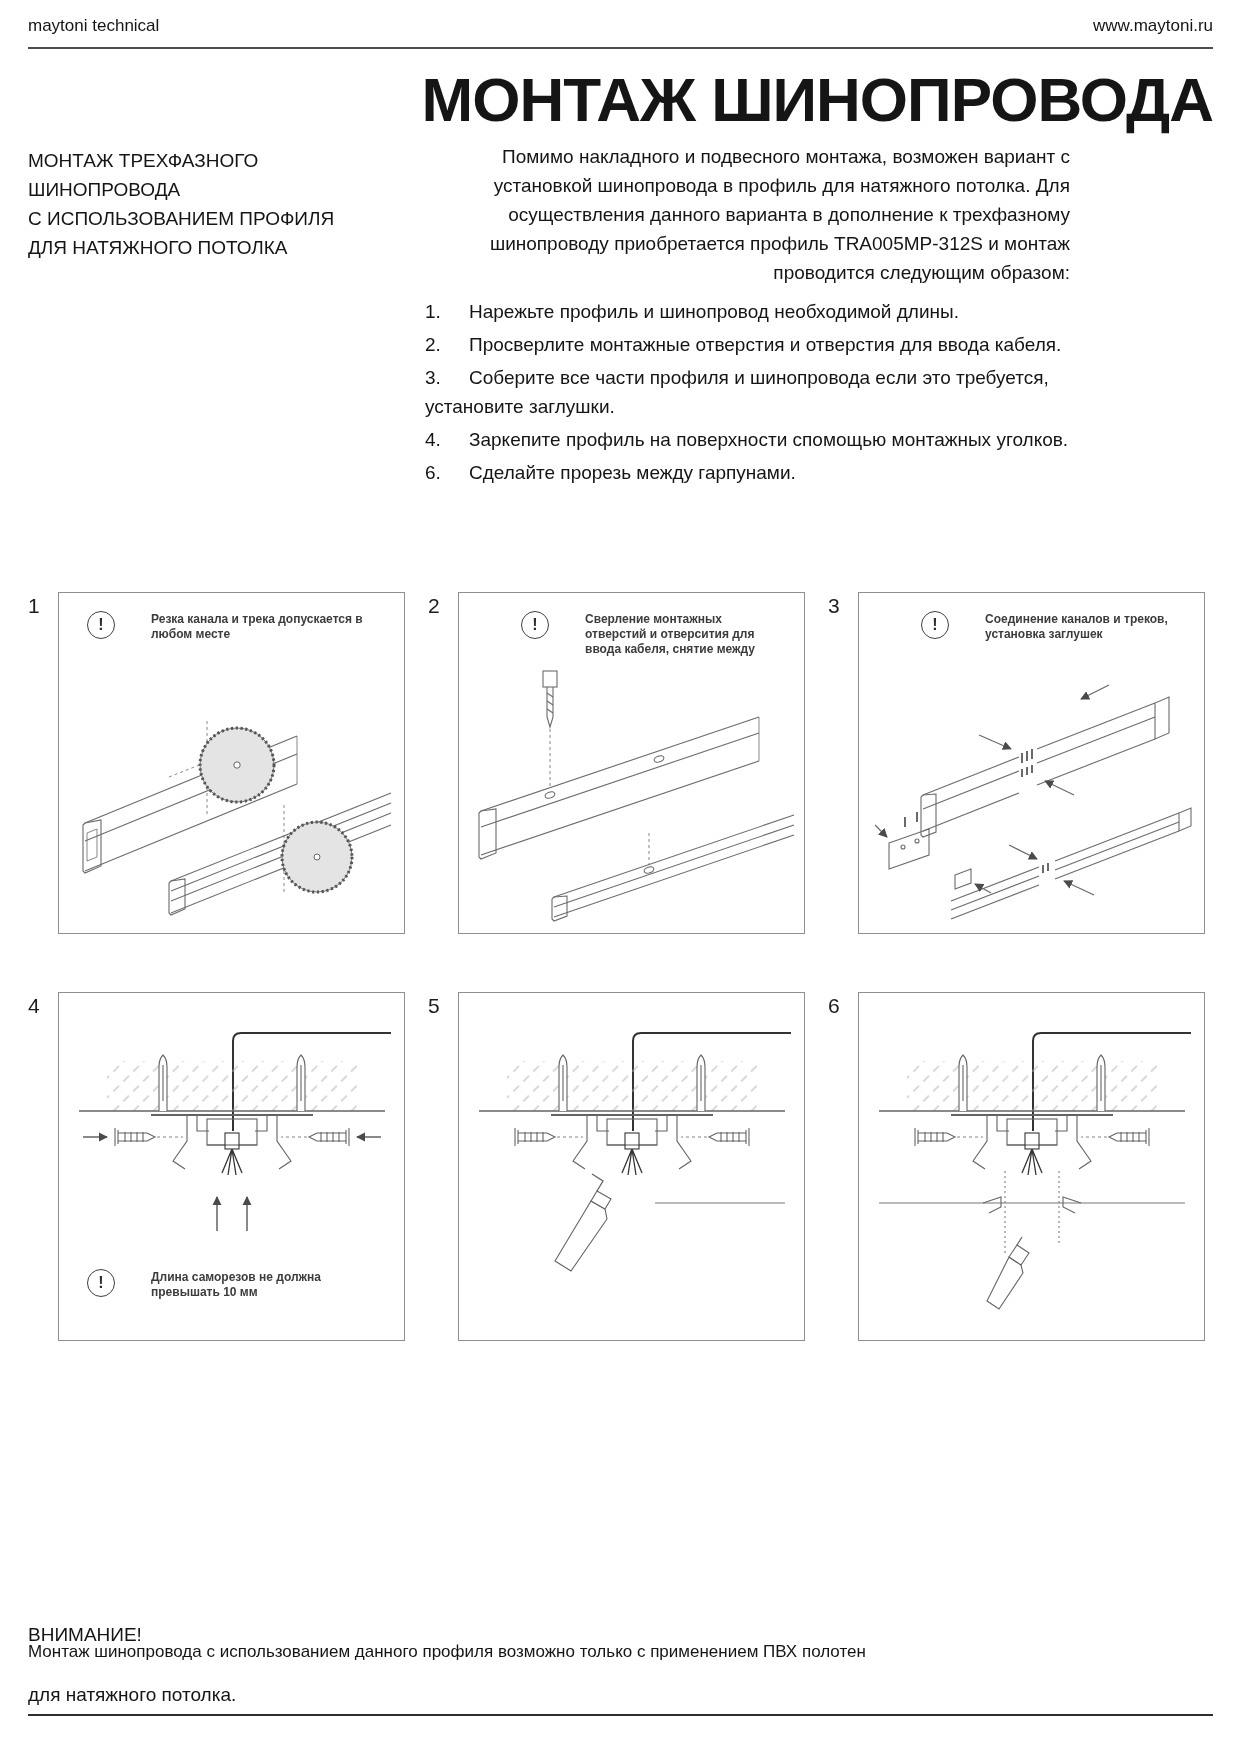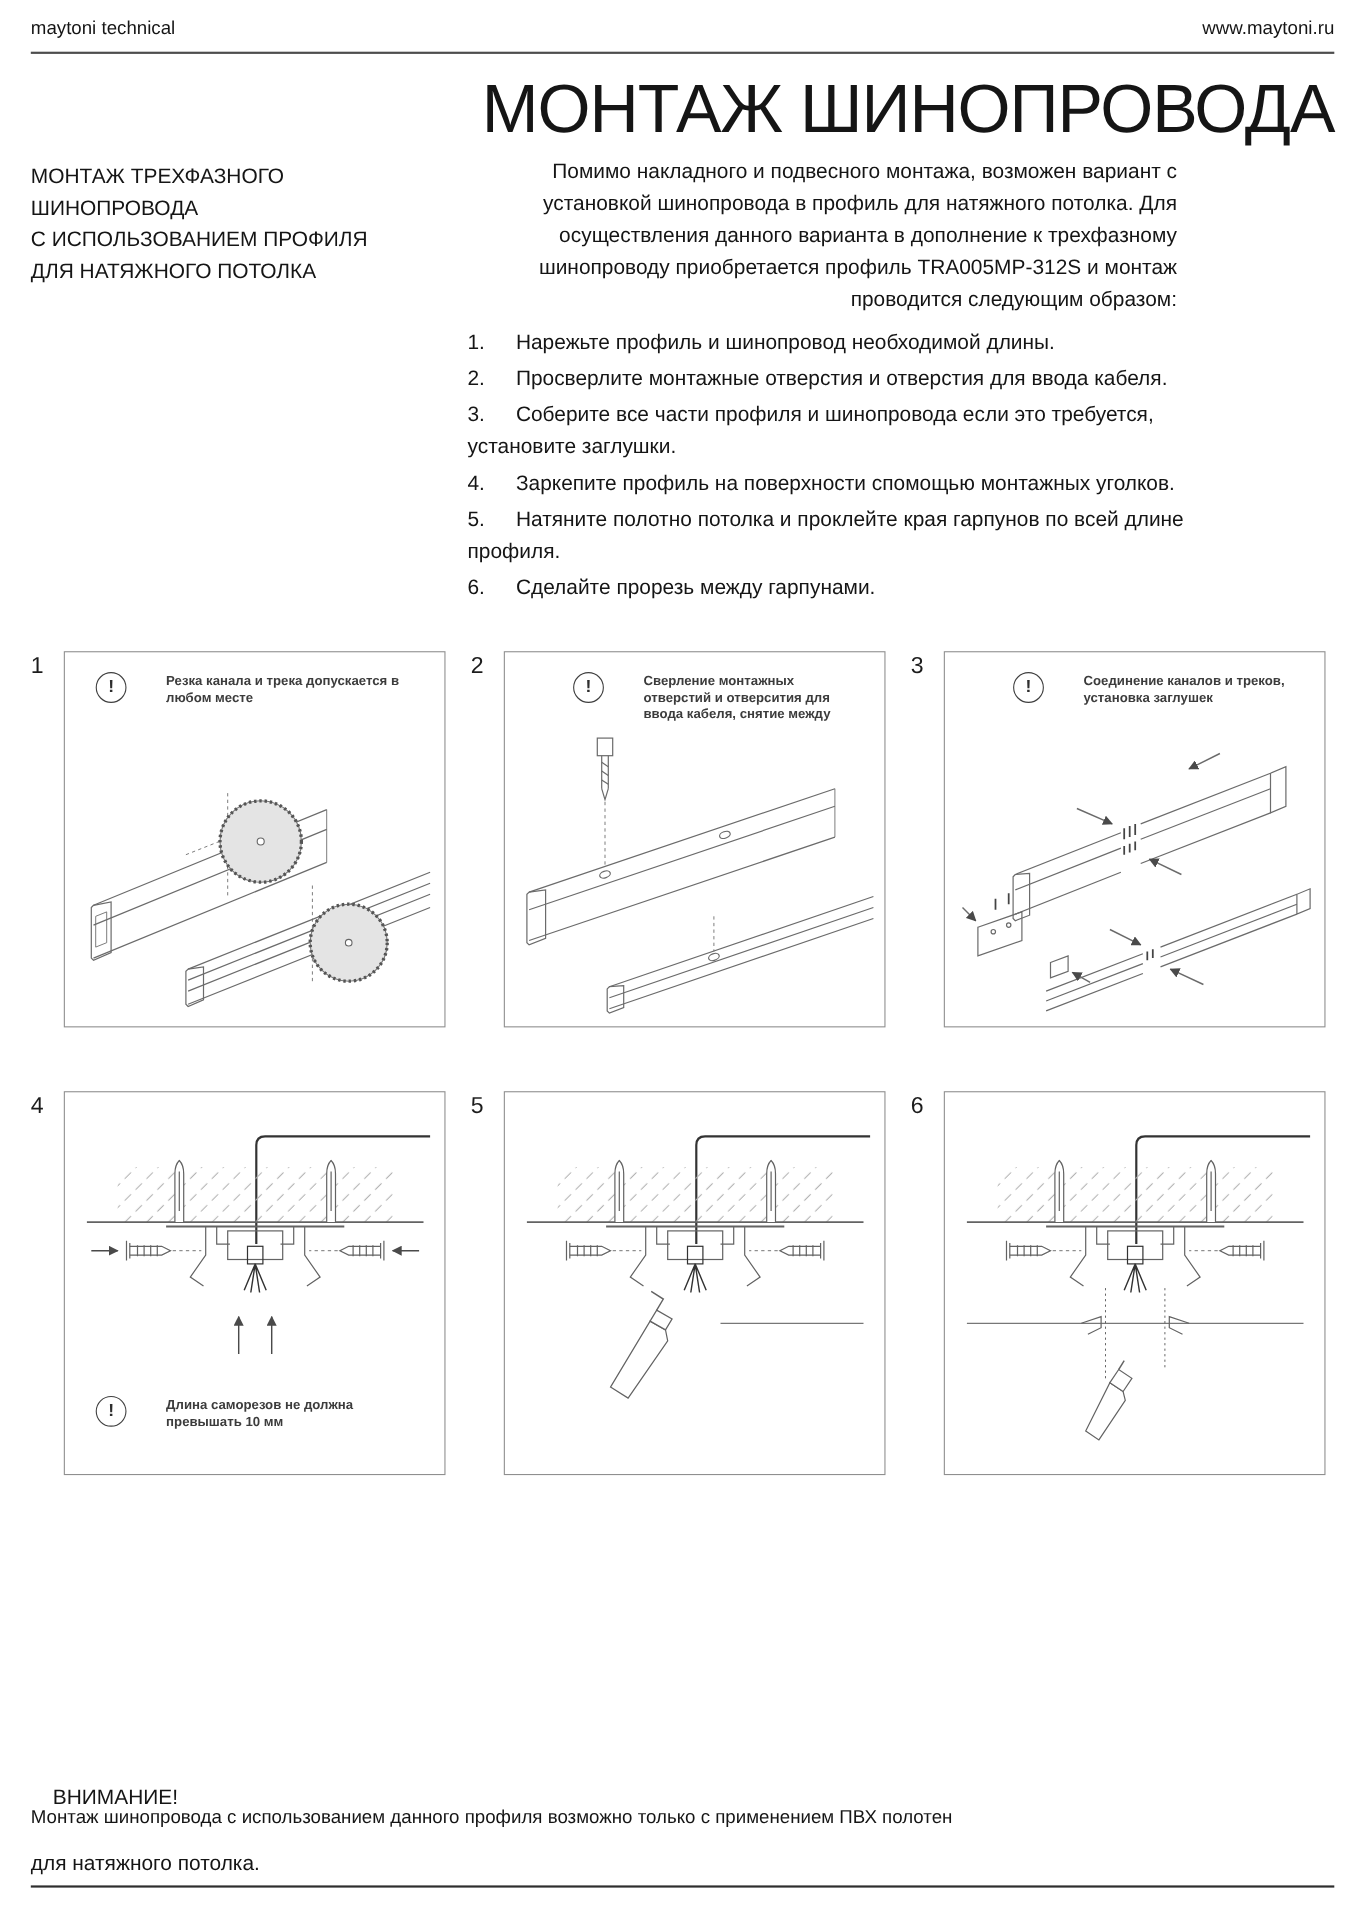--- a/index.html
+++ b/index.html
@@ -16,7 +16,7 @@
   .hdr-rule{position:absolute;left:28px;right:28px;top:47px;height:2px;background:#4d4d4d;}
   .doc-title{
     position:absolute;right:28px;top:64px;
-    font-size:62px;font-weight:400;letter-spacing:-1px;white-space:nowrap;
+    font-size:62px;font-weight:700;letter-spacing:-1px;white-space:nowrap;
   }
   .intro-heading{position:absolute;left:28px;top:146px;font-size:19px;line-height:29px;}
   .intro-right{position:absolute;left:425px;top:142px;width:700px;}

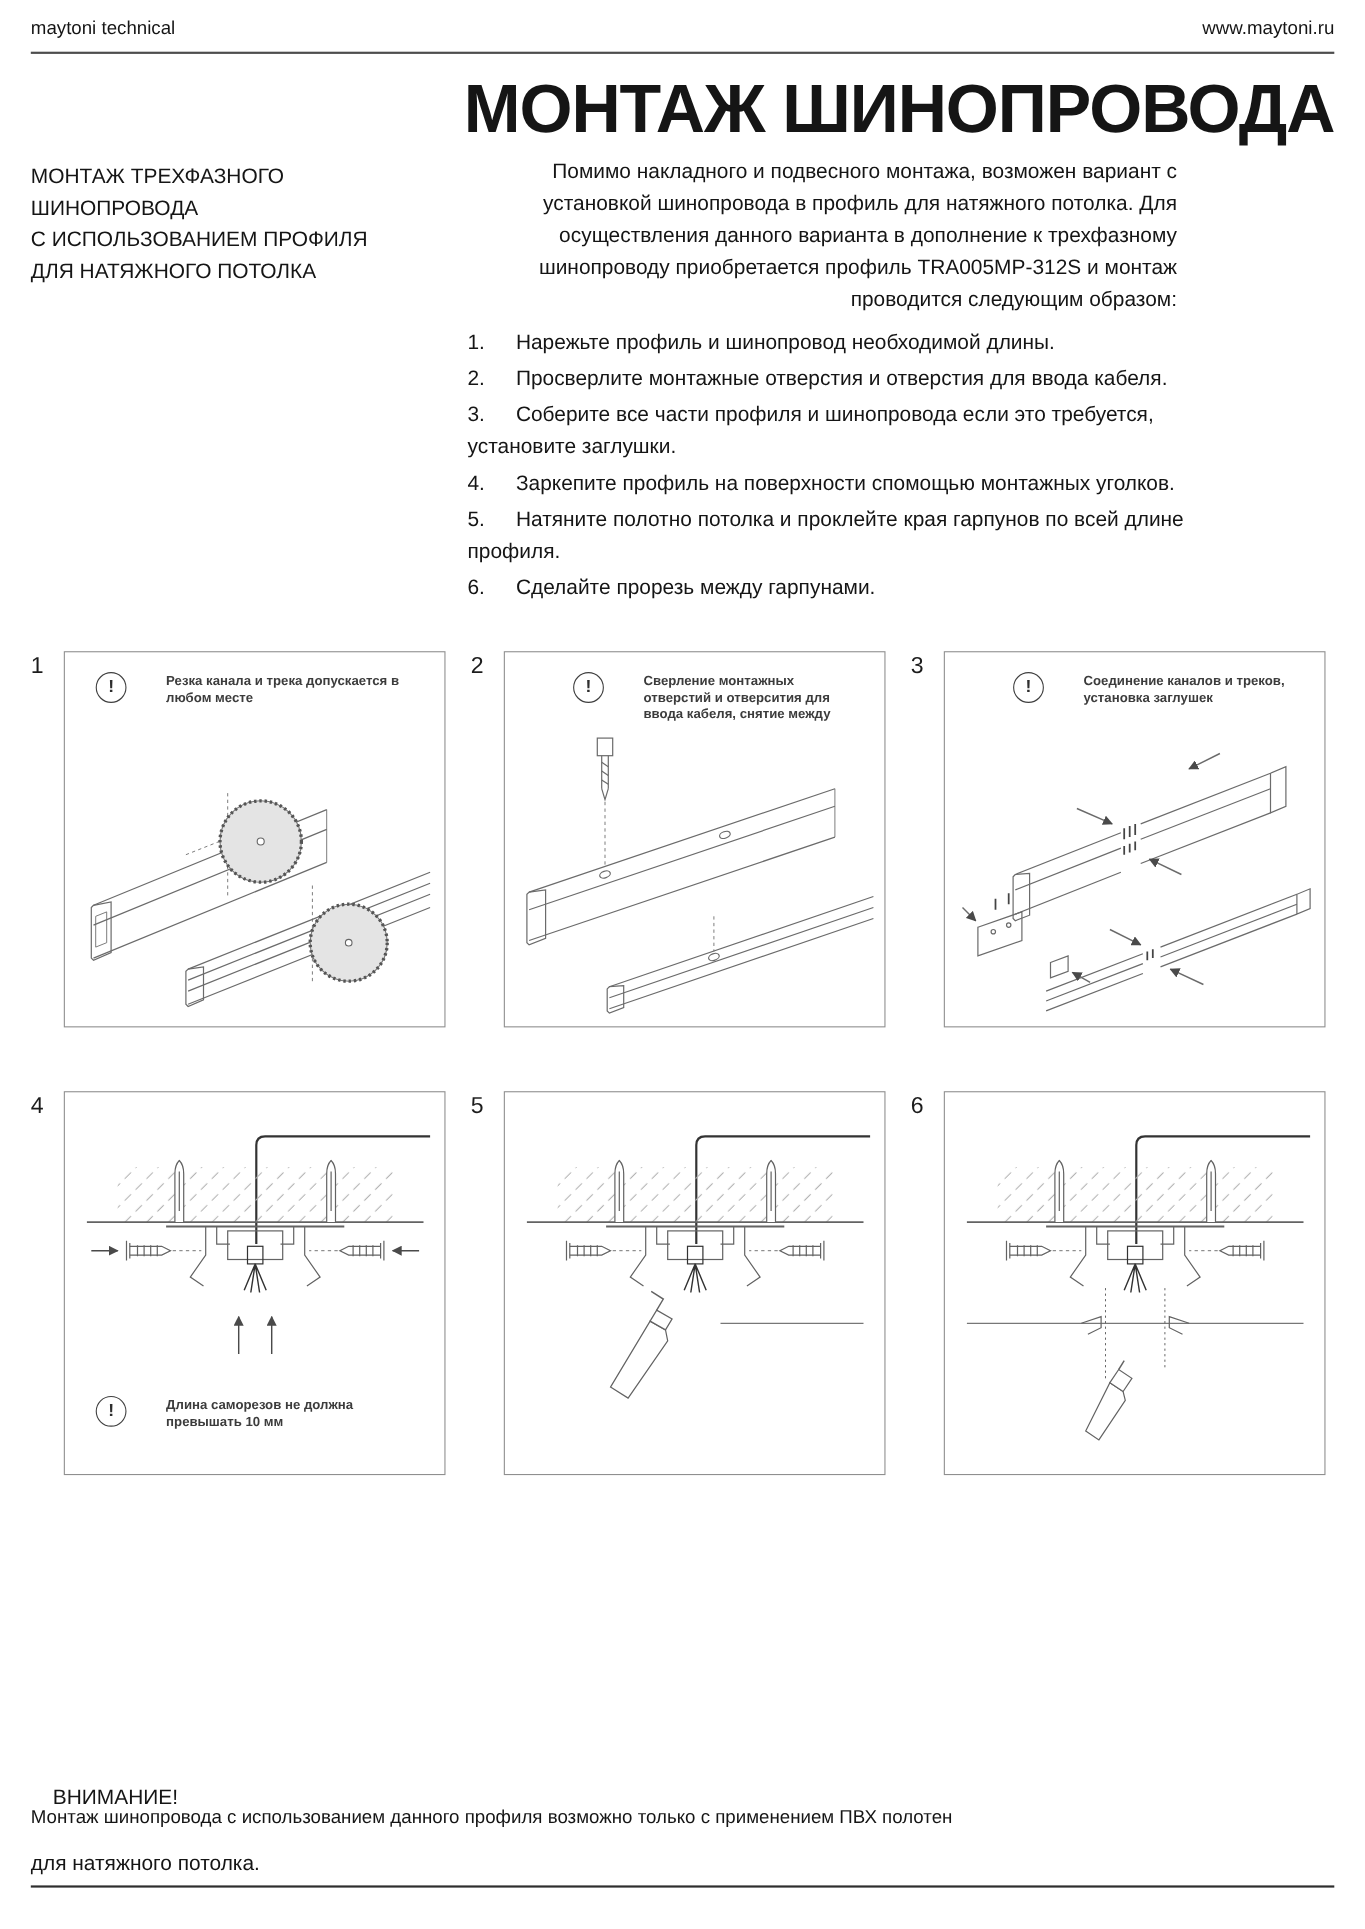--- a/index.html
+++ b/index.html
@@ -123,7 +123,6 @@
       <div class="step"><span class="step-num">2.</span><span>Просверлите монтажные отверстия и отверстия для ввода кабеля.</span></div>
       <div class="step"><span class="step-num">3.</span><span>Соберите все части профиля и шинопровода если это требуется, установите заглушки.</span></div>
       <div class="step"><span class="step-num">4.</span><span>Заркепите профиль на поверхности спомощью монтажных уголков.</span></div>
-      <div class="step"><span class="step-num">5.</span><span>Натяните полотно потолка и проклейте края гарпунов по всей длине профиля.</span></div>
       <div class="step"><span class="step-num">6.</span><span>Сделайте прорезь между гарпунами.</span></div>
     </div>
   </div>

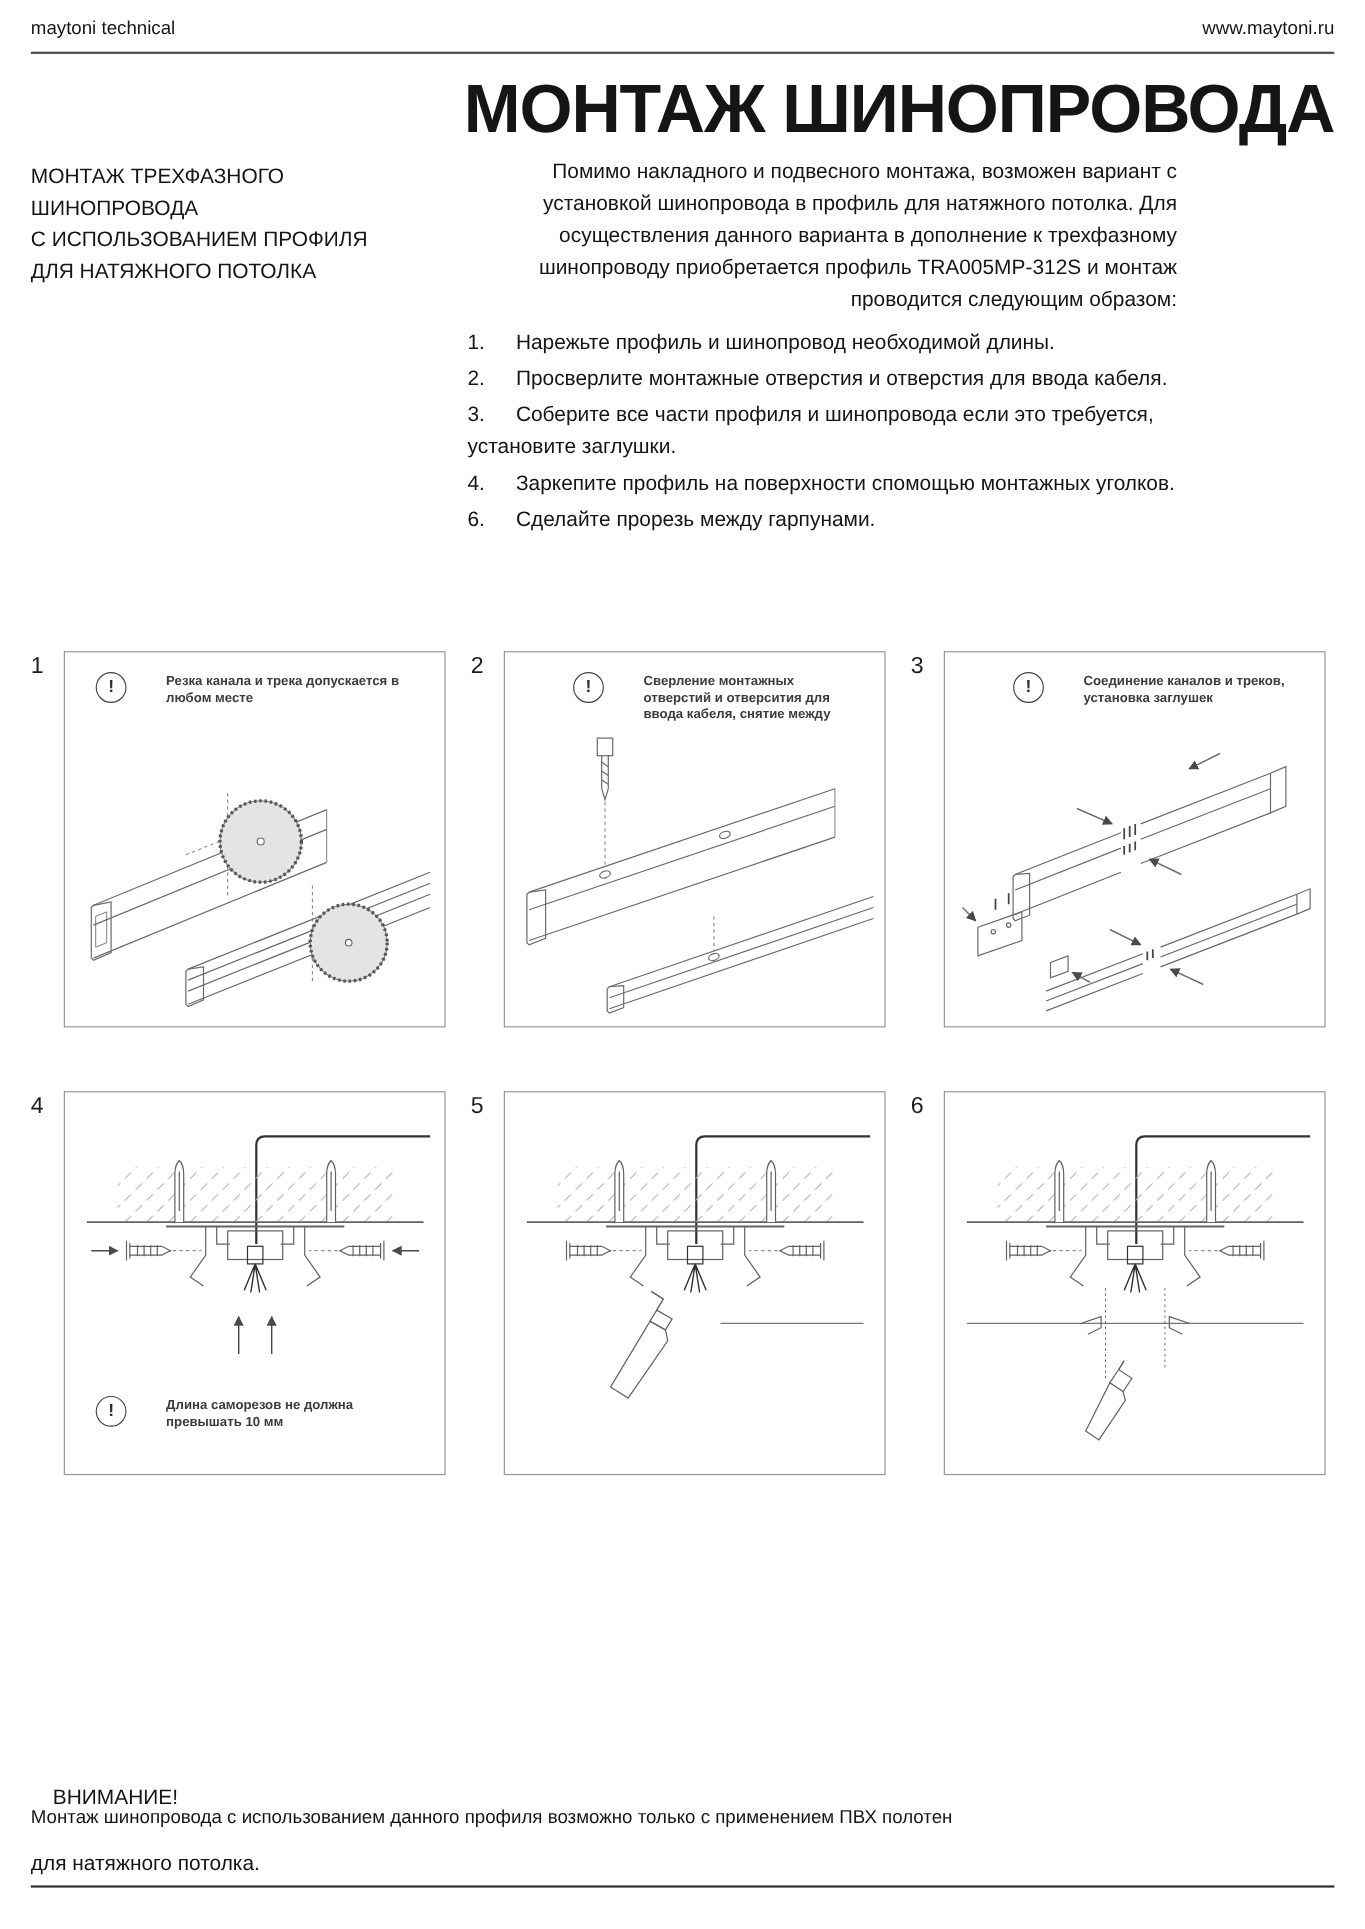--- a/index.html
+++ b/index.html
@@ -42,7 +42,7 @@
   .row1 .diag{top:72px;width:345px;height:258px;}
   .row2 .diag{top:10px;width:345px;height:310px;}
   
-  .warn-title{position:absolute;left:28px;top:1620px;font-size:19px;line-height:30px;margin-left:20px;}
+  .warn-title{position:absolute;left:28px;top:1620px;font-size:19px;line-height:30px;}
   .warn-line1{position:absolute;left:28px;top:1603px;font-size:17px;line-height:30px;margin-top:34px;}
   .warn-line2{position:absolute;left:28px;top:1680px;font-size:19px;line-height:30px;text-align:center;}
   .ftr-rule{position:absolute;left:28px;right:28px;top:1714px;height:2px;background:#2e2e2e;}

